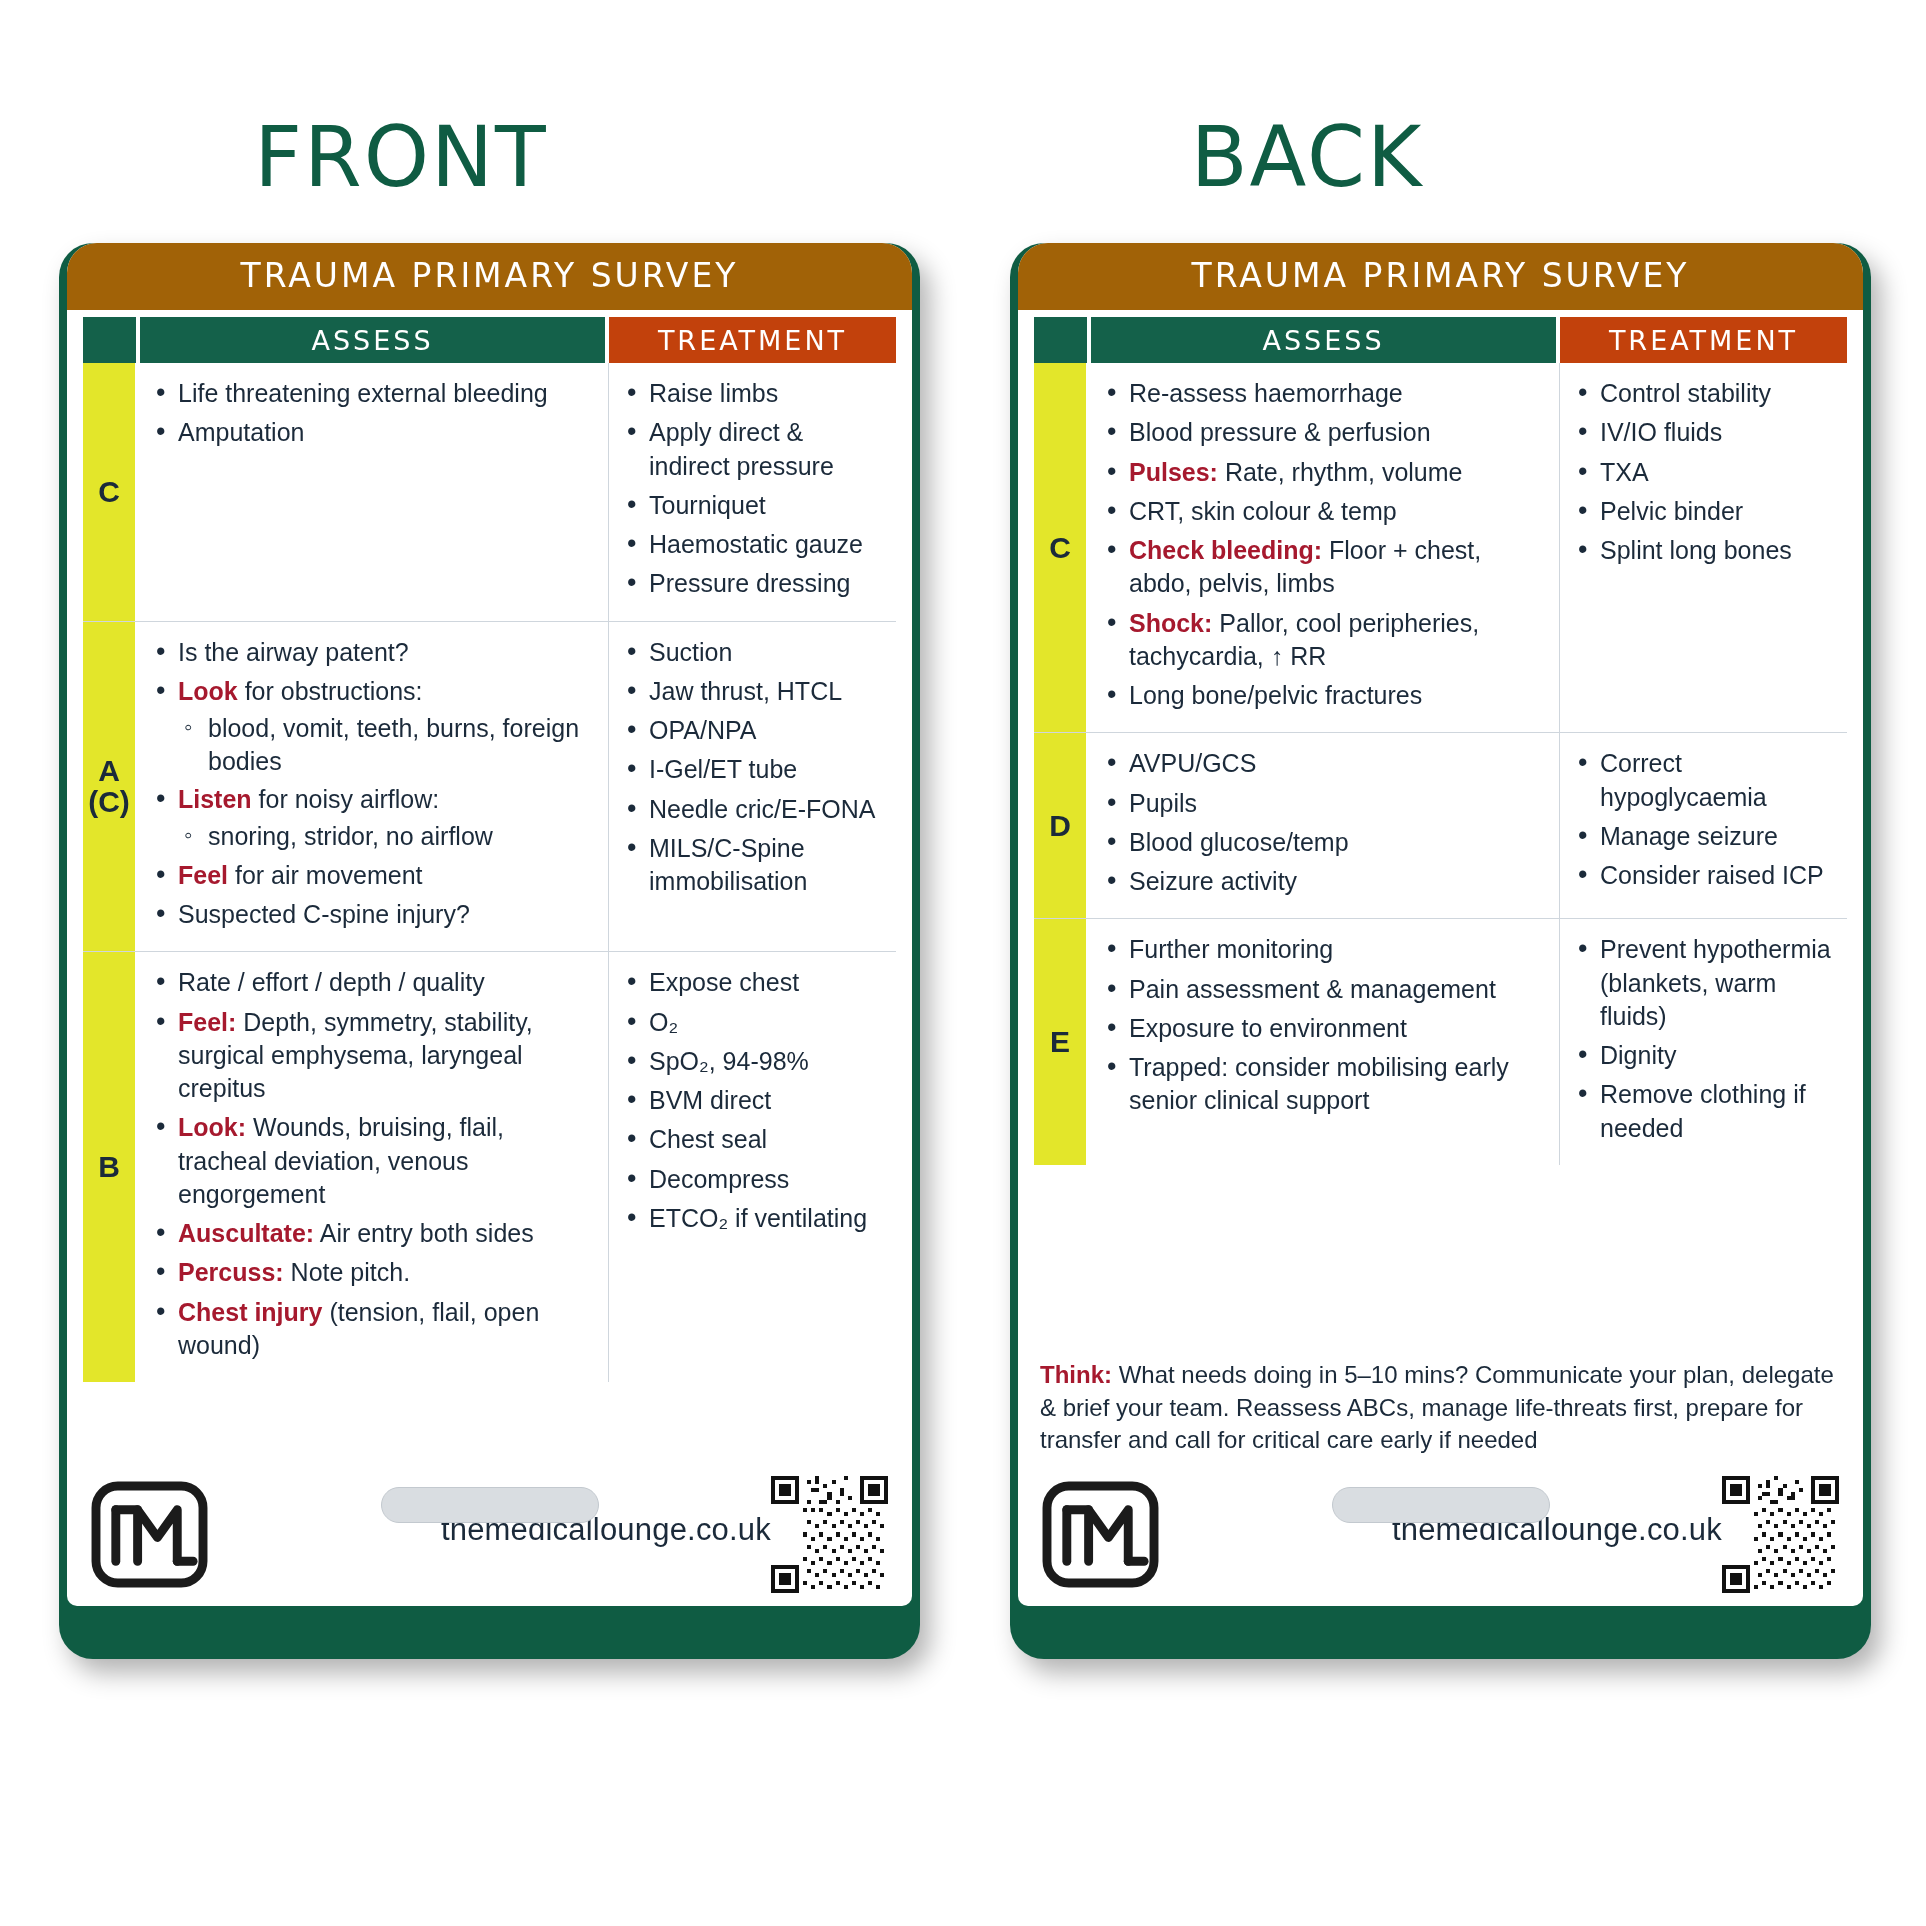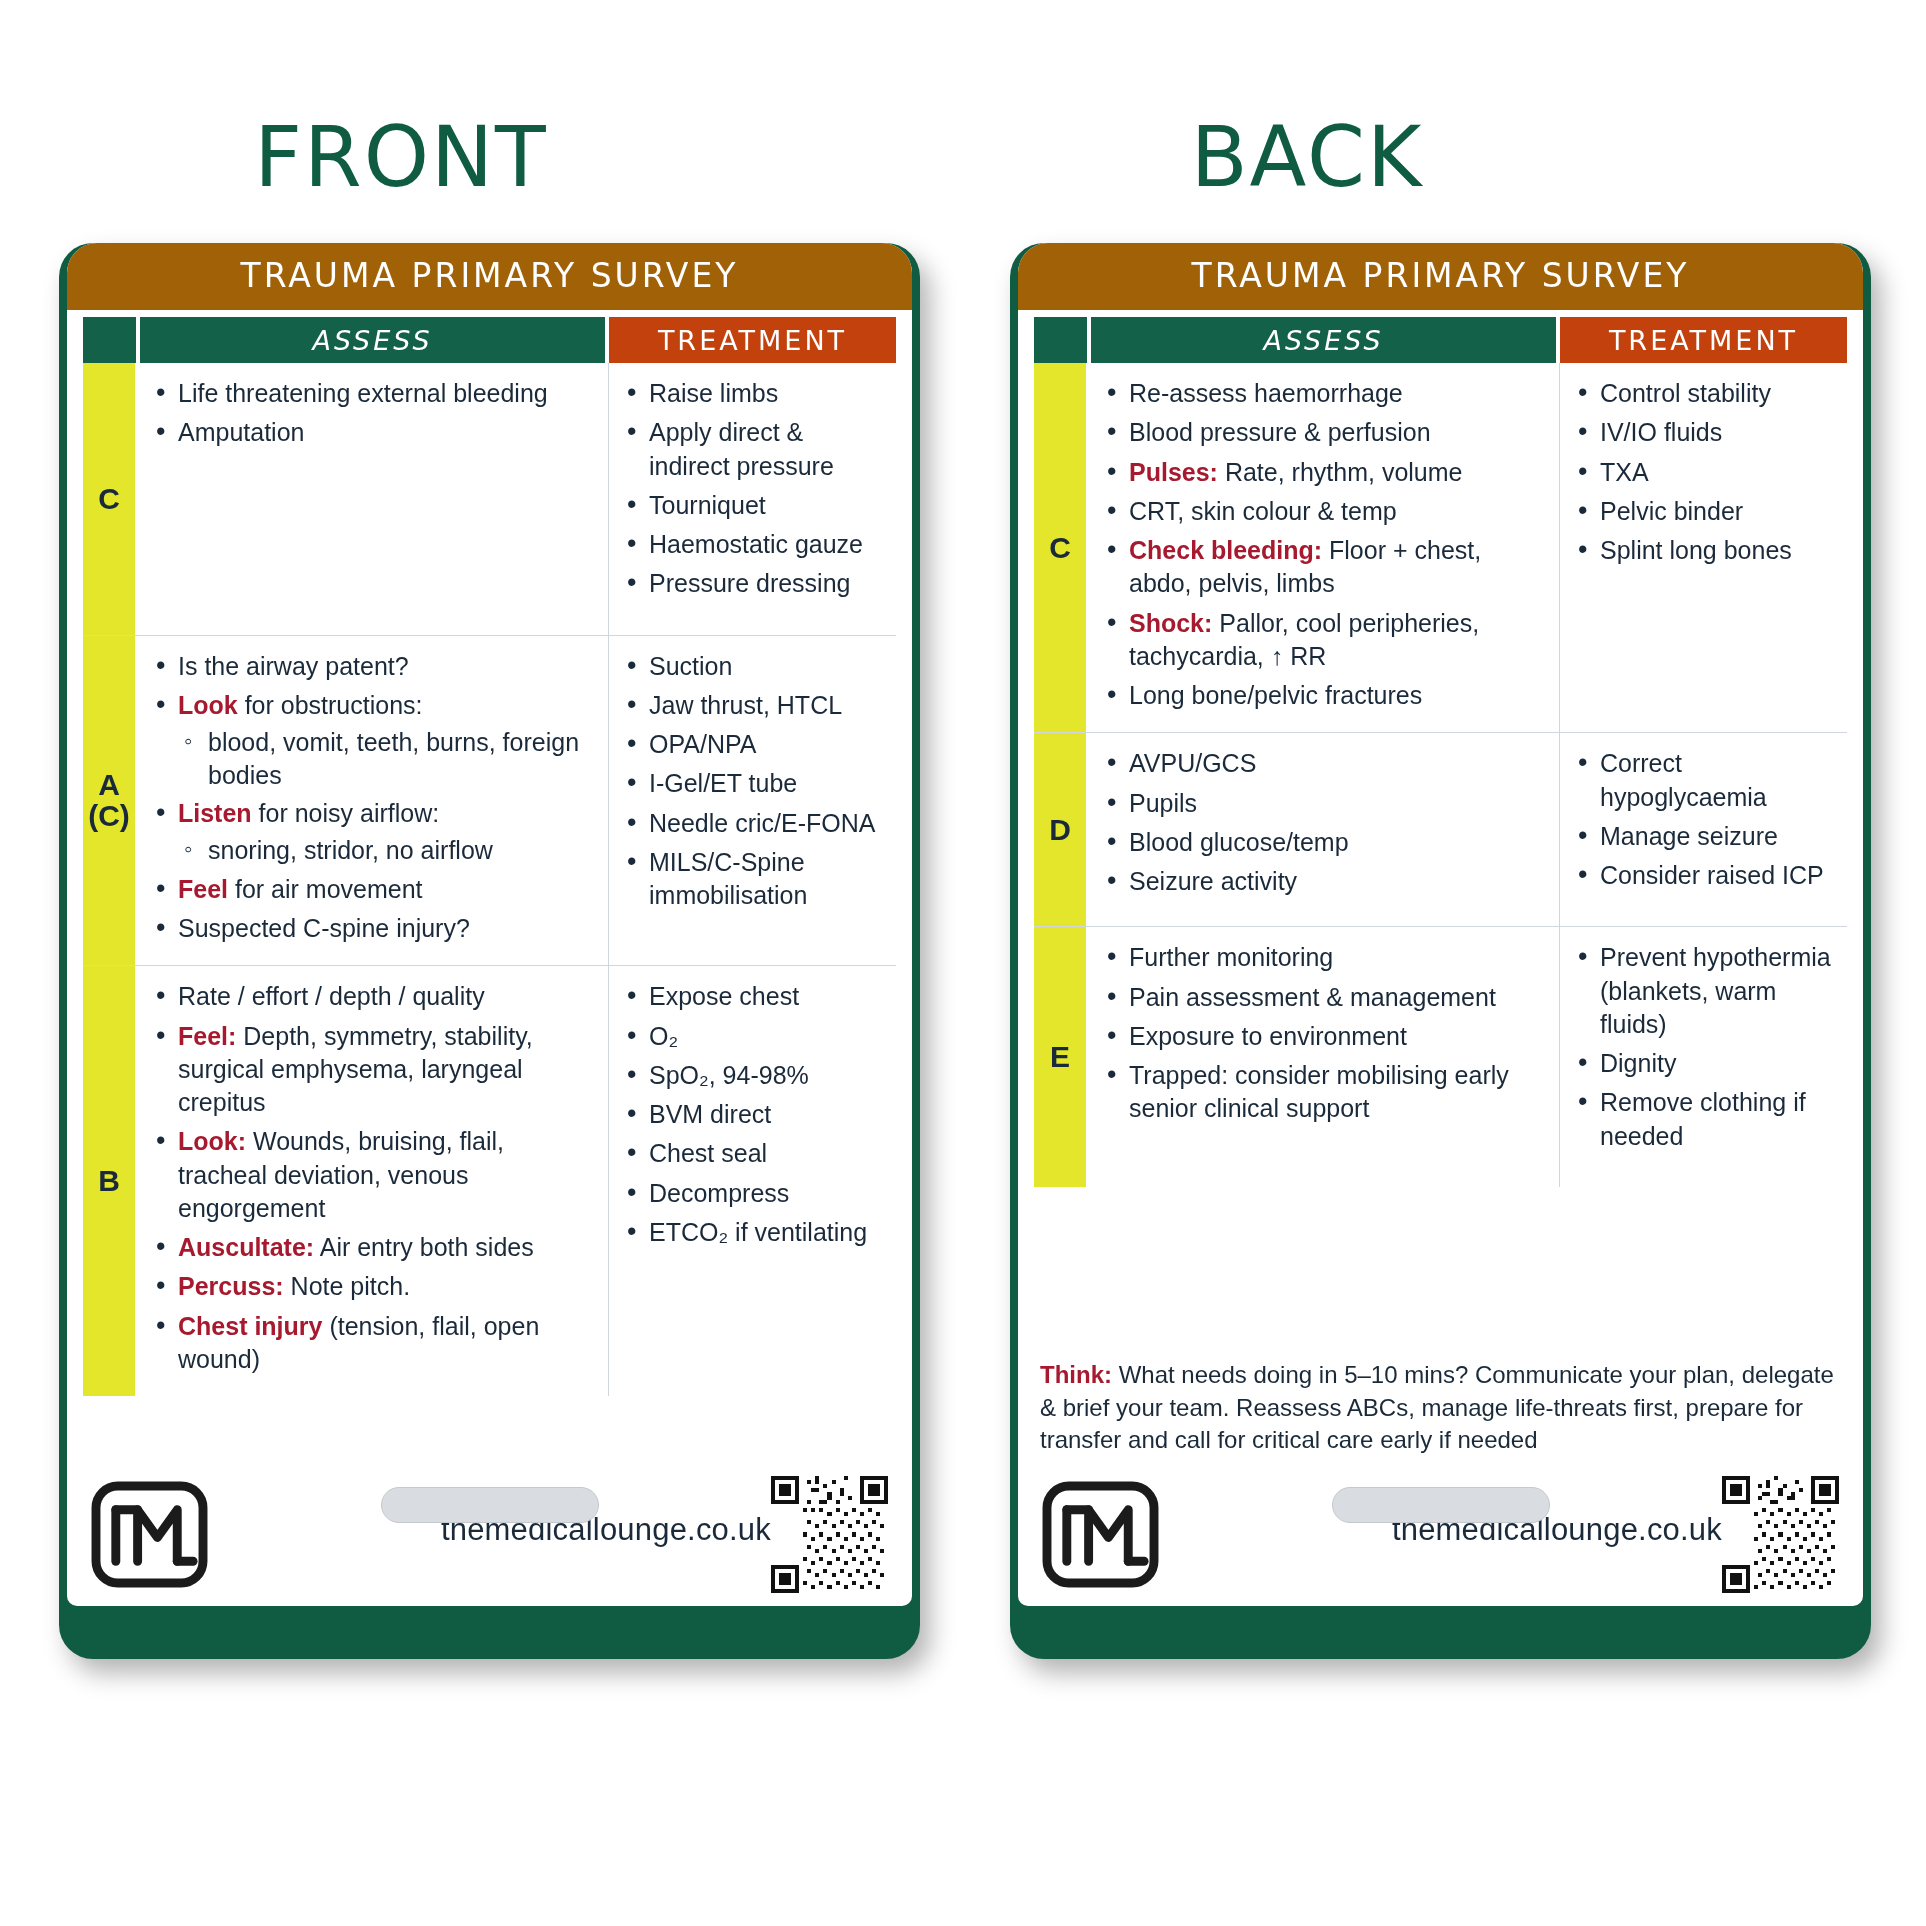--- a/index.html
+++ b/index.html
@@ -64,7 +64,6 @@
     display:flex; align-items:center; justify-content:center;
     font-family:"DejaVu Sans", sans-serif; font-size:27px; letter-spacing:3px;
     margin-left:4px;
-    font-style:italic;
   }
   .head-treat {
     width:287px; background:#c2410c; color:#fff;

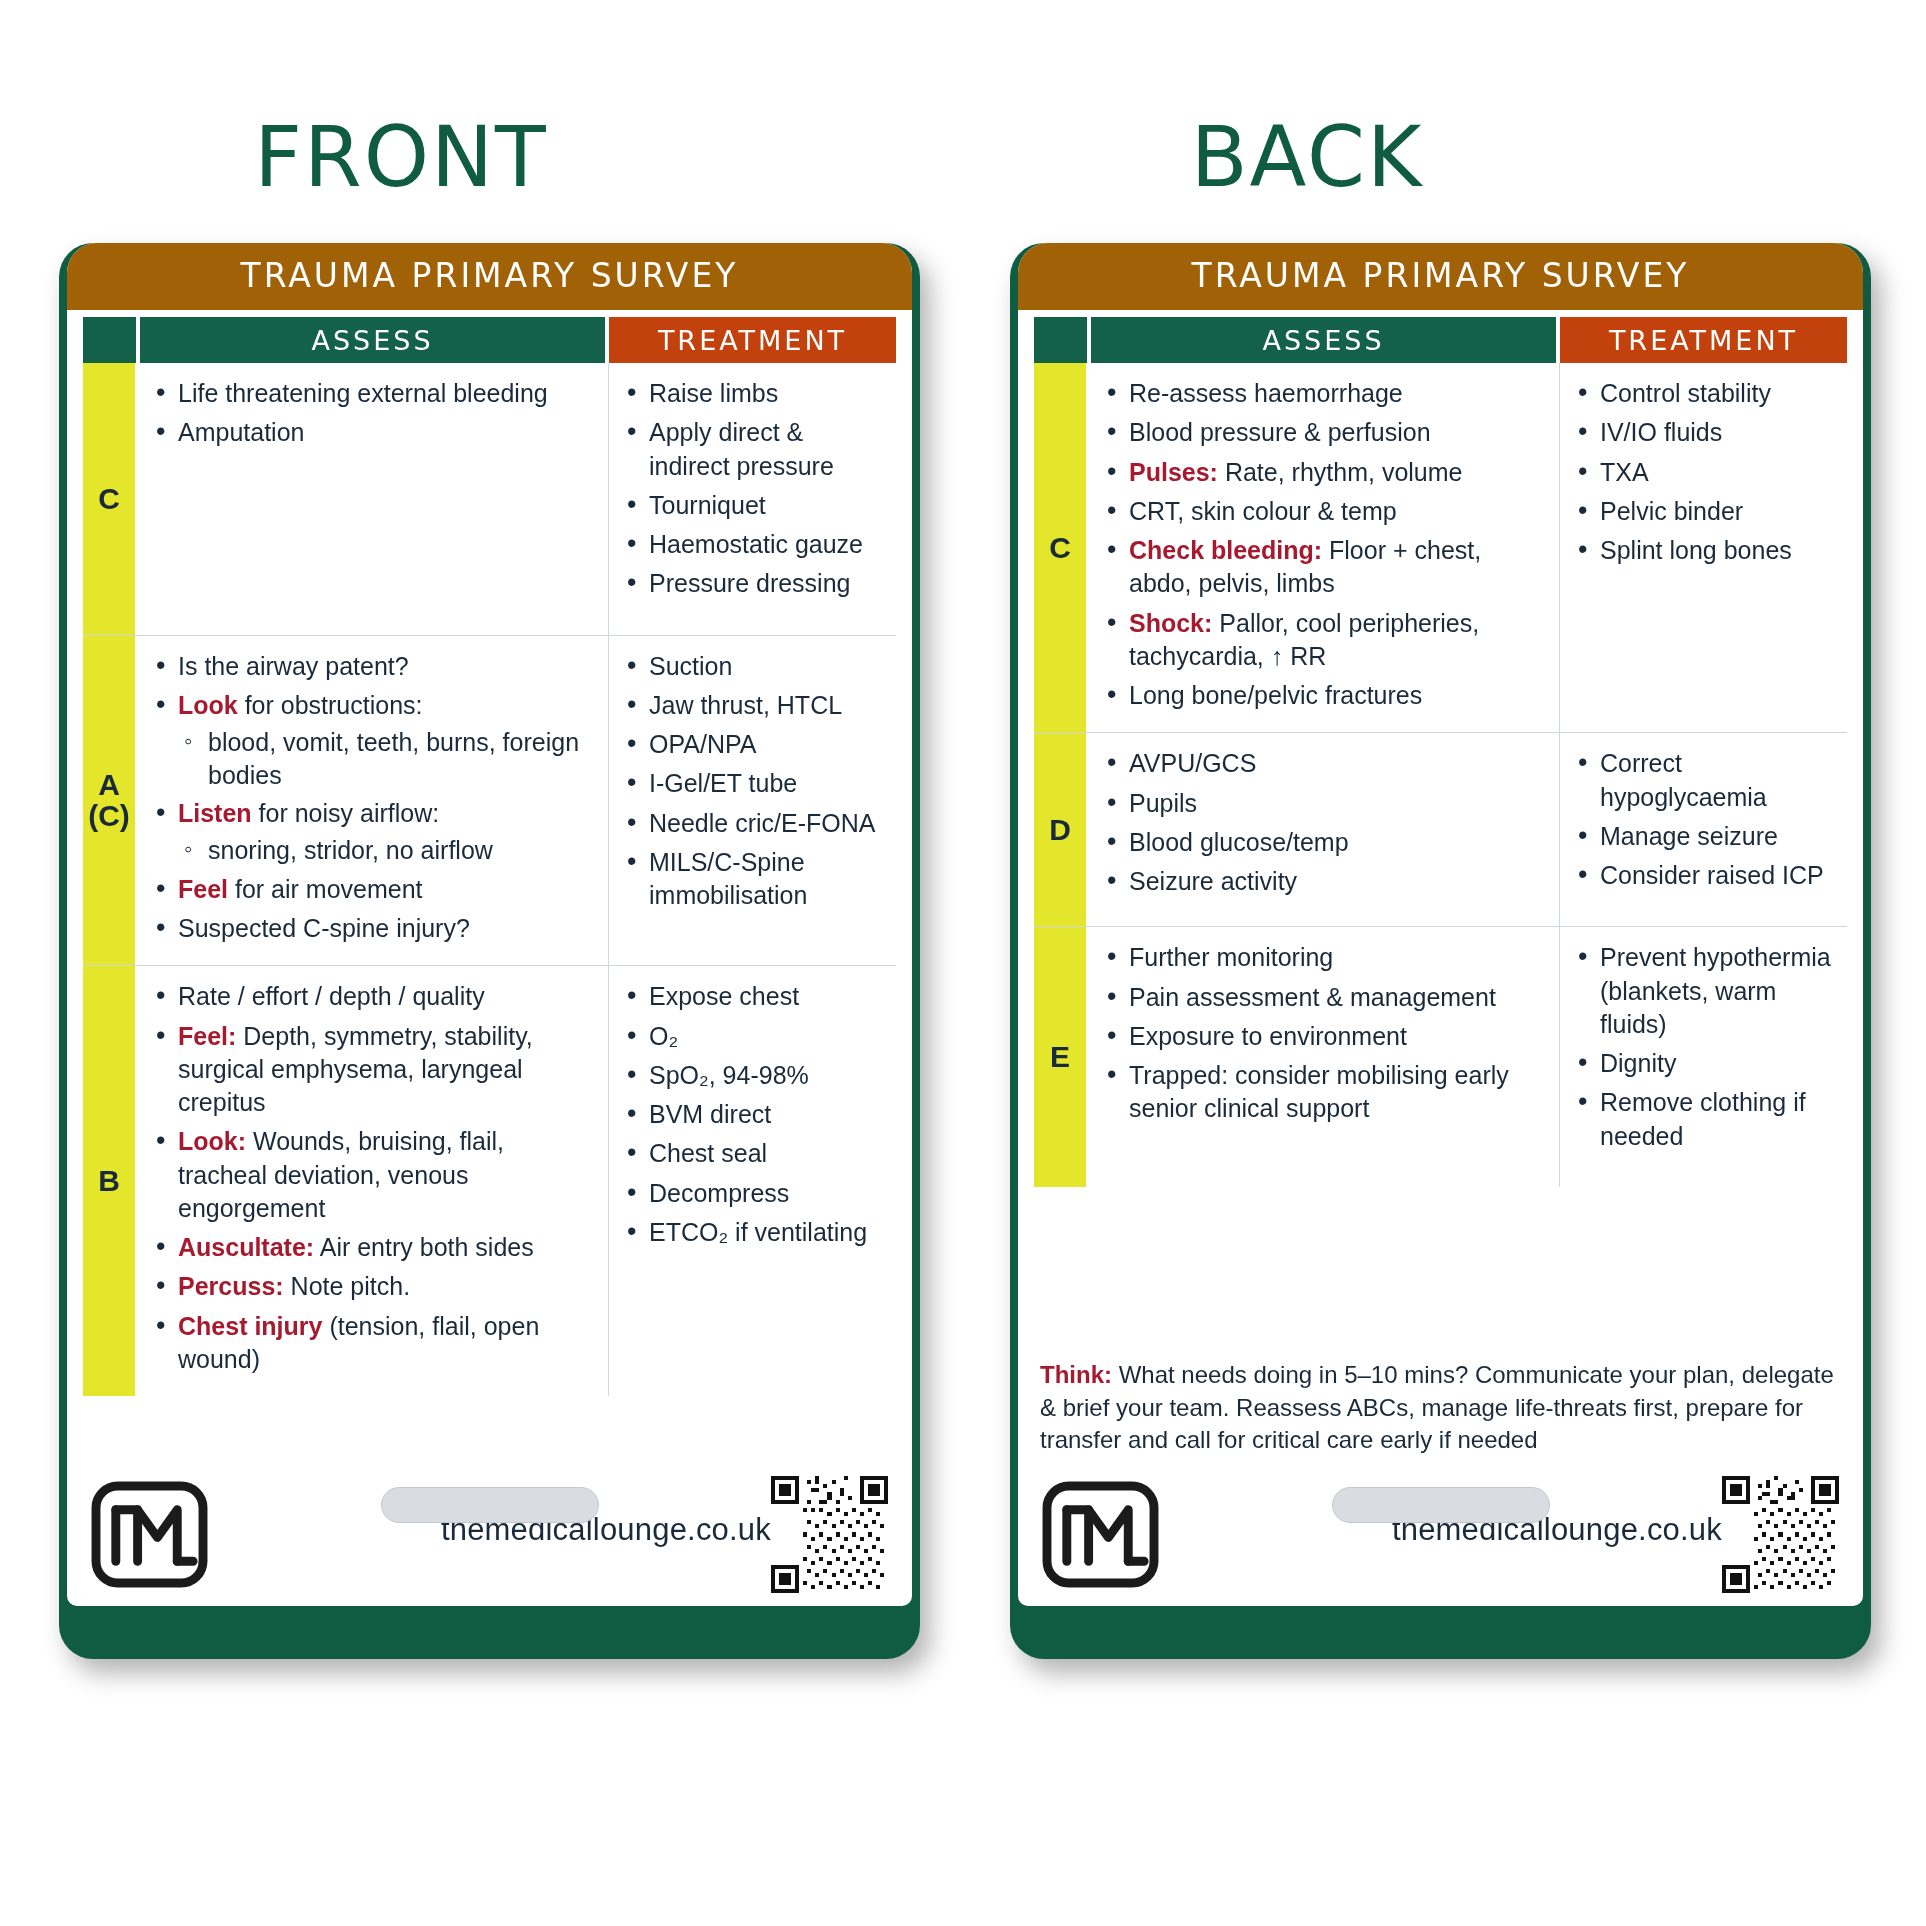--- a/index.html
+++ b/index.html
@@ -86,7 +86,7 @@
     flex:1; padding:14px 10px 14px 16px;
     border-right:1px solid #cfd6dd;
   }
-  .c-treat { width:287px; padding:14px 8px 28px 14px; }
+  .c-treat { width:287px; padding:14px 8px 14px 14px; }
 
   ul.bul { margin:0; padding:0; list-style:none; }
   ul.bul > li {

